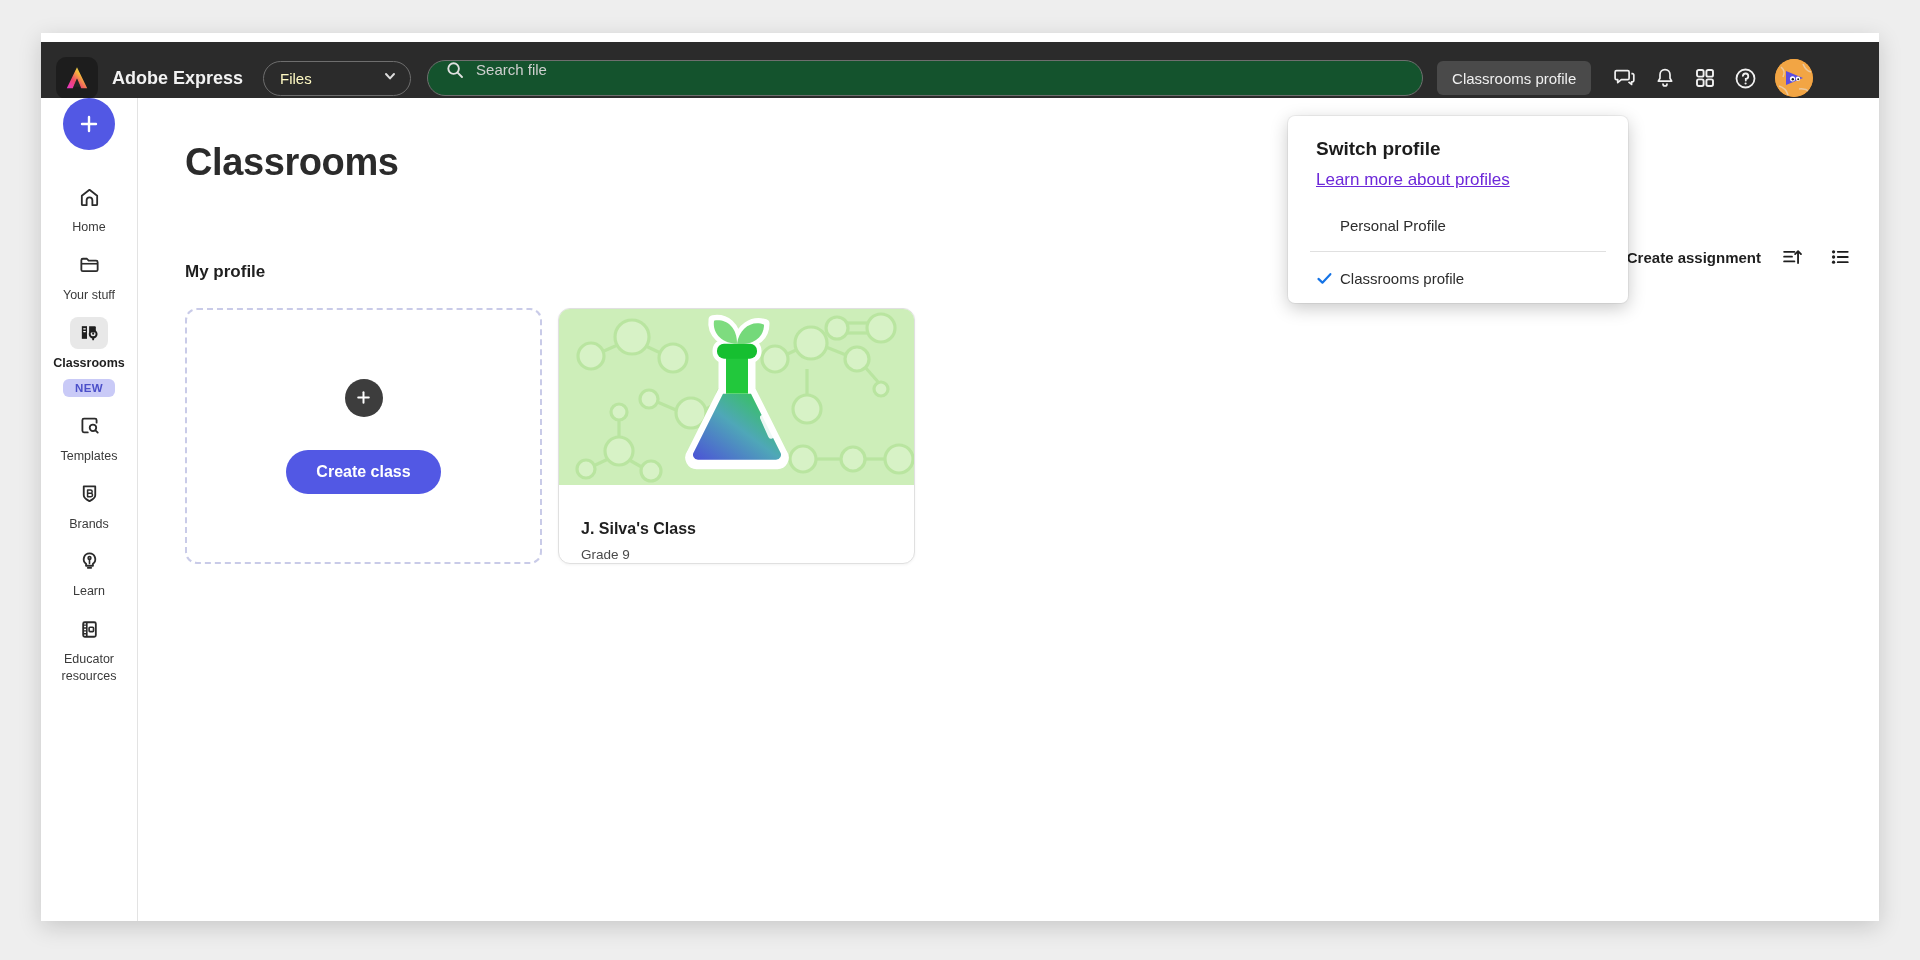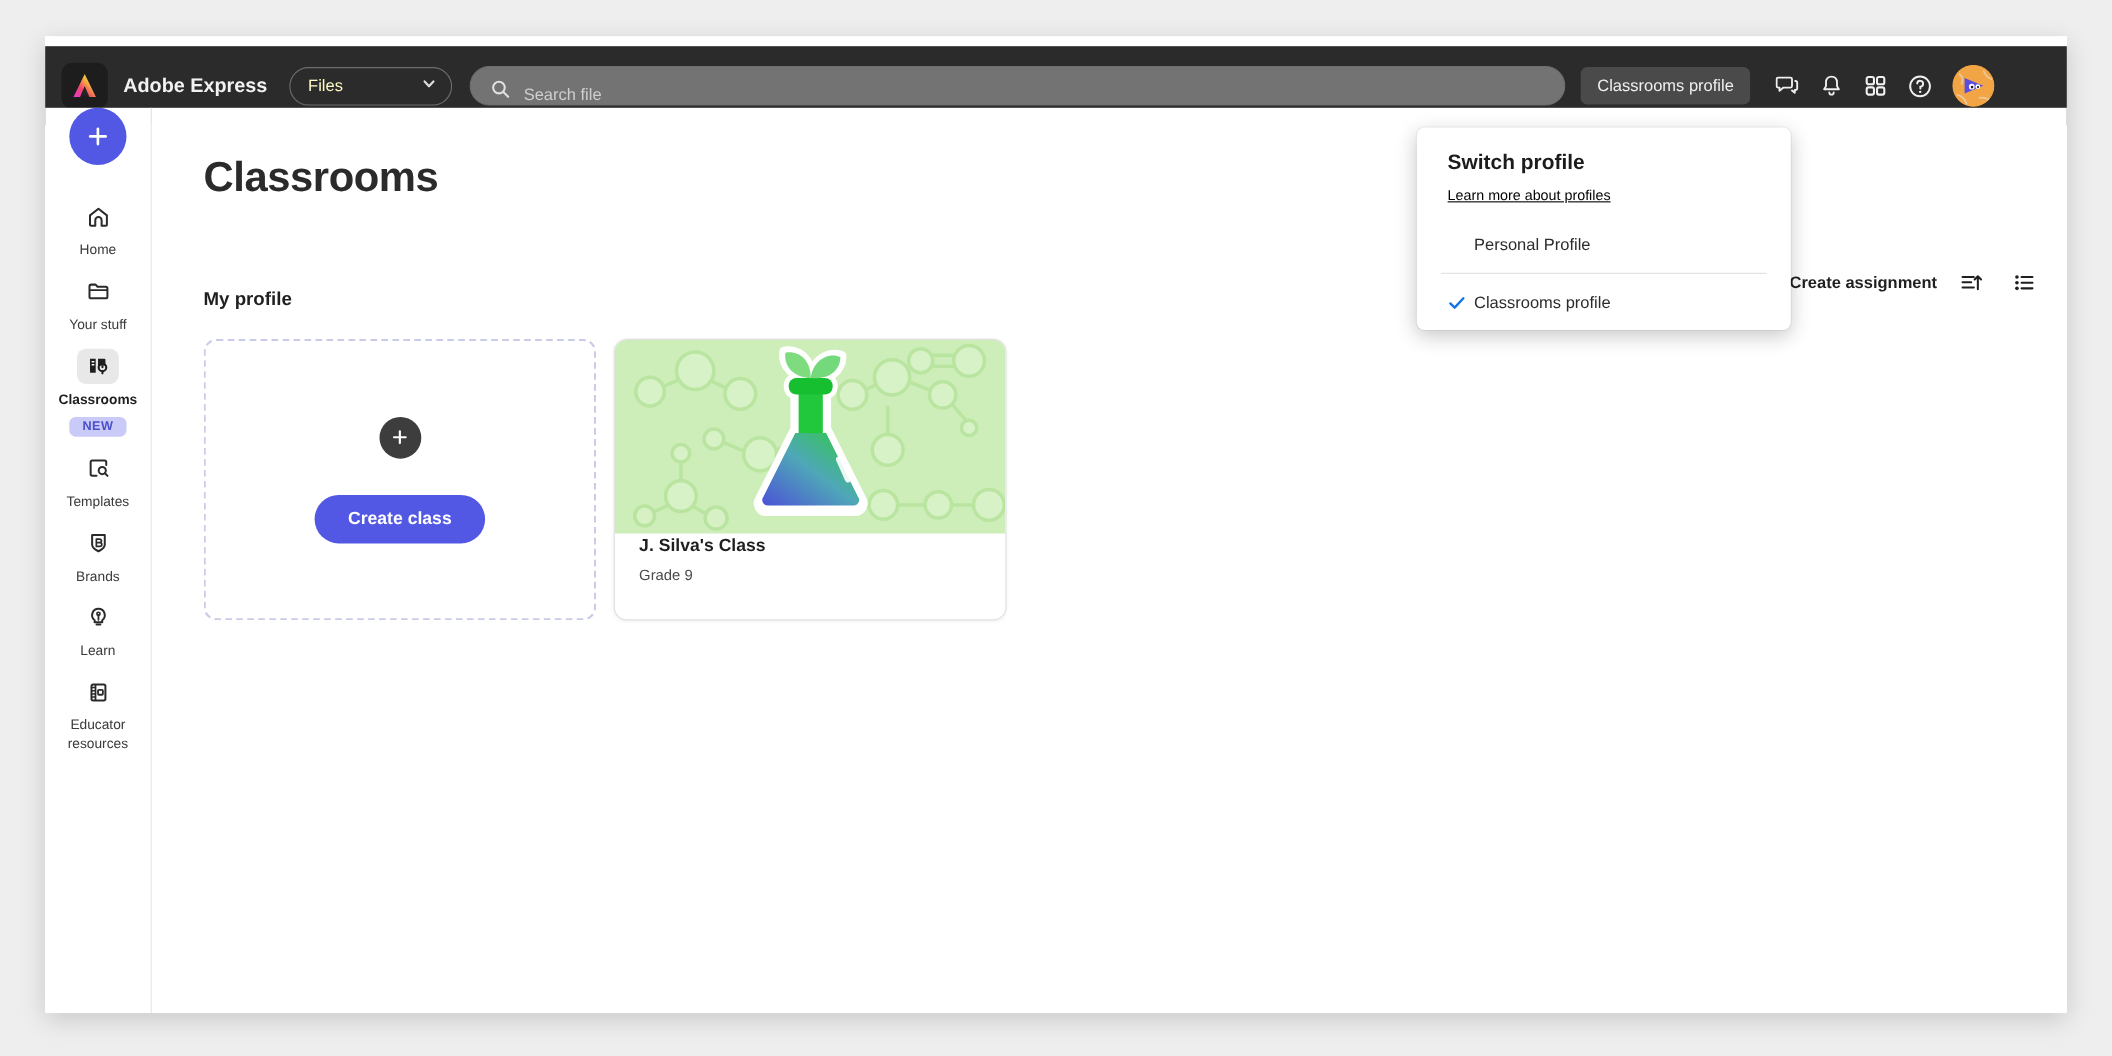--- a/index.html
+++ b/index.html
@@ -60,8 +60,8 @@
     margin-left: 16px; flex: 1;
     height: 36px;
     border: 1px solid #6e6e6e; border-radius: 18px;
-    background: #737373;
-    display: flex; align-items: flex-end;
+    background: #14532d;
+    display: flex; align-items: flex-start;
     padding: 0 18px;
     max-width: 996px;
   }

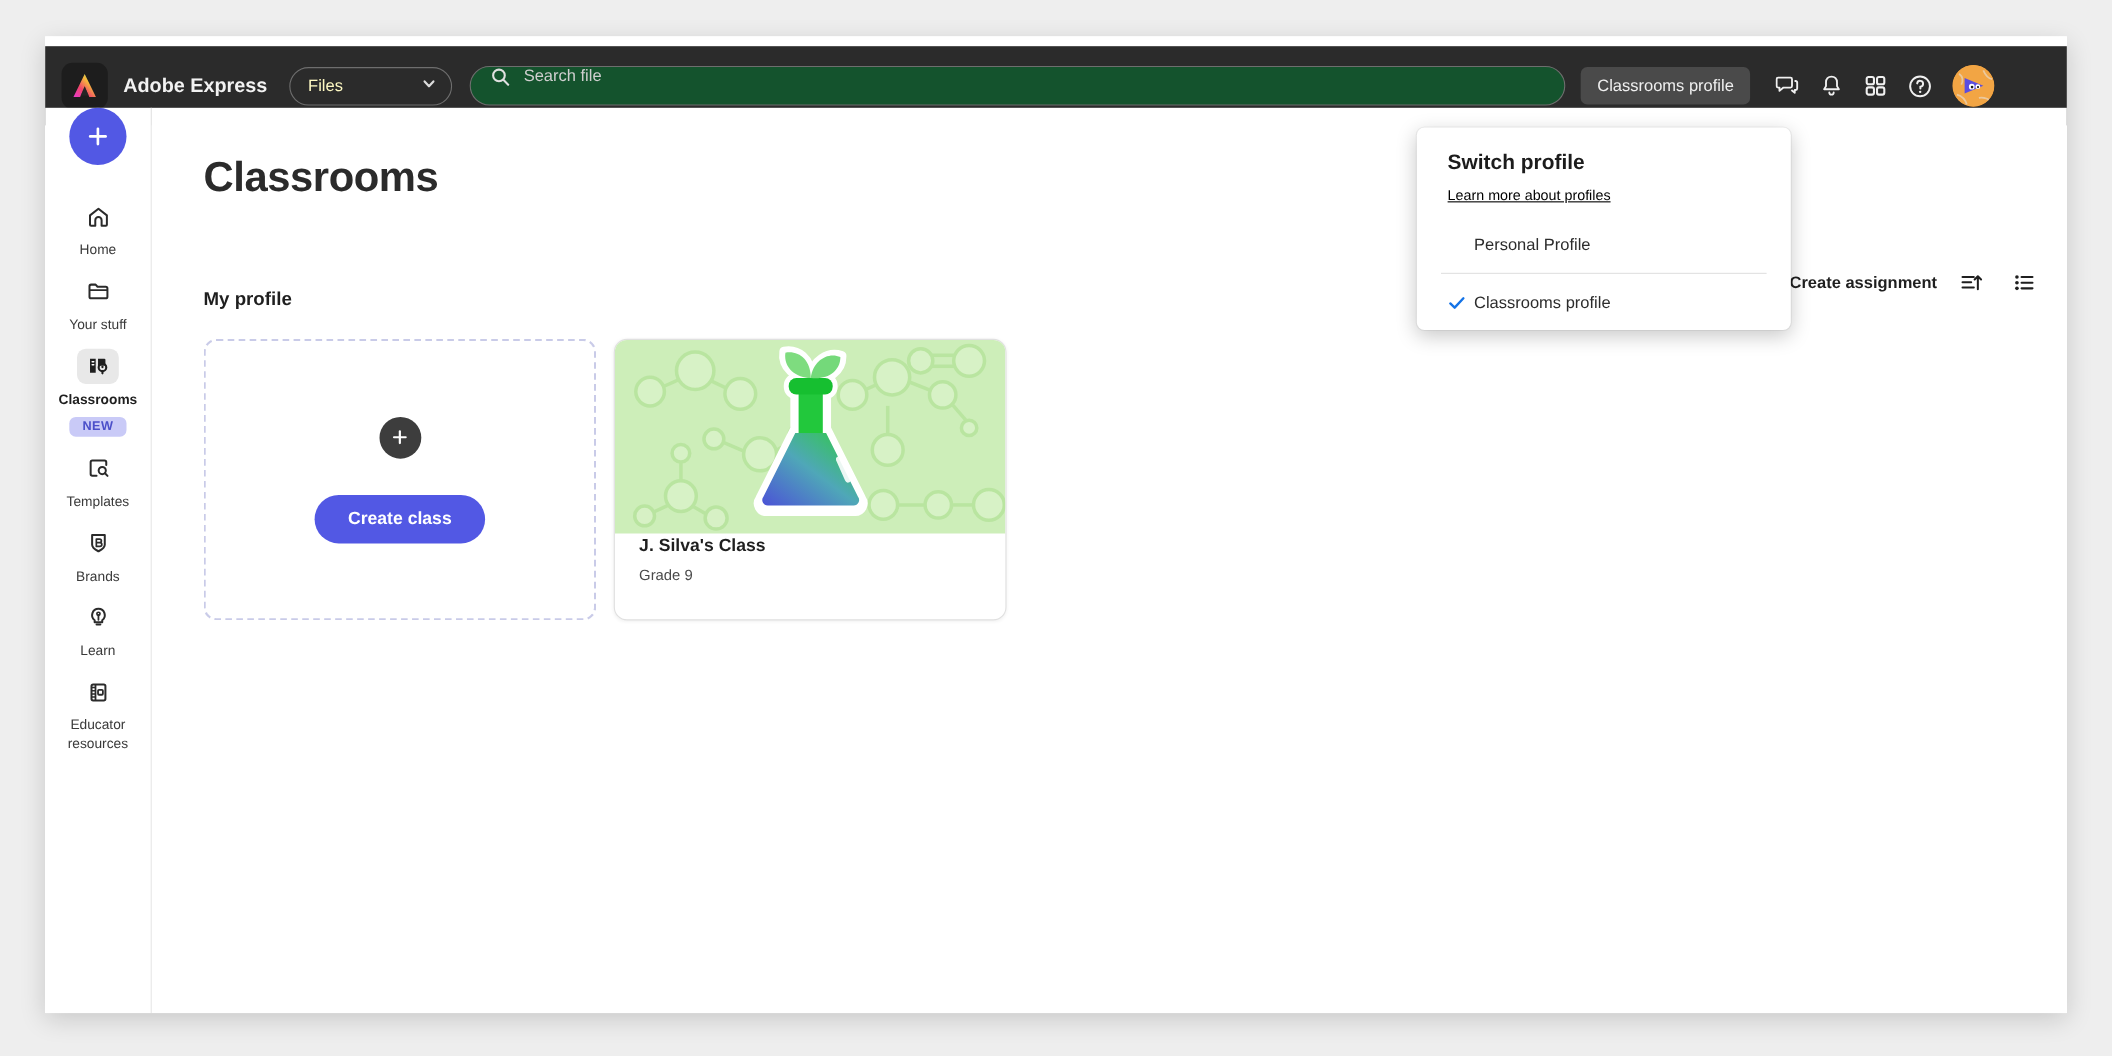--- a/index.html
+++ b/index.html
@@ -225,7 +225,7 @@
   }
   #dd-link {
     display: inline-block;
-    font-size: 13px; color: #000000;
+    font-size: 17px; color: #6d28d9;
     text-decoration: underline;
     margin: 10px 16px 0 28px;
     cursor: pointer;

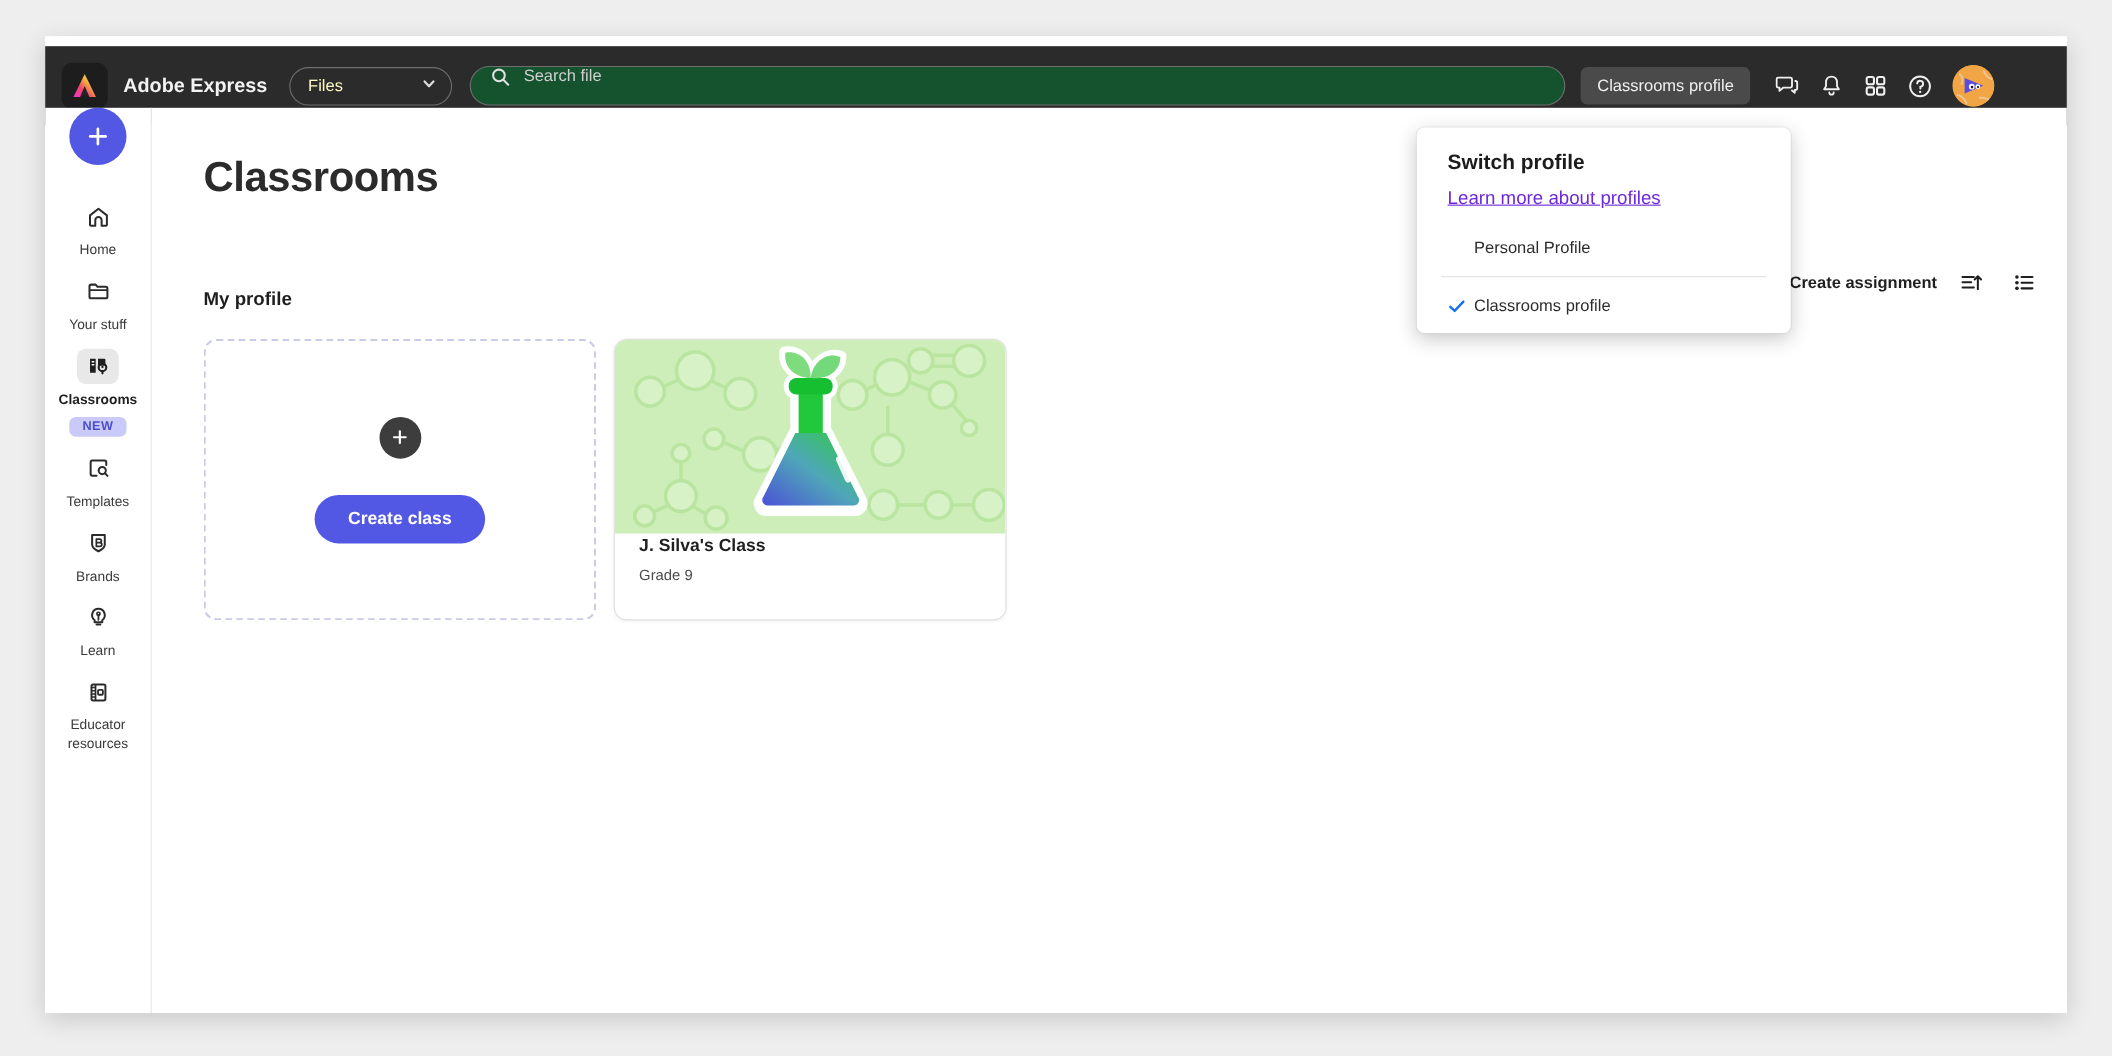--- a/index.html
+++ b/index.html
@@ -204,7 +204,7 @@
   }
   #class-thumb .molecules { position: absolute; inset: 0; }
   #class-thumb .flask { position: absolute; left: 50%; top: 50%; transform: translate(-50%,-52%); }
-  #class-meta { padding: 3px 22px 0; }
+  #class-meta { padding: 35px 22px 0; }
   #class-name { font-size: 16px; font-weight: bold; color: #1f1f1f; }
   #class-grade { font-size: 13.5px; color: #4a4a4a; margin-top: 9px; }
 

